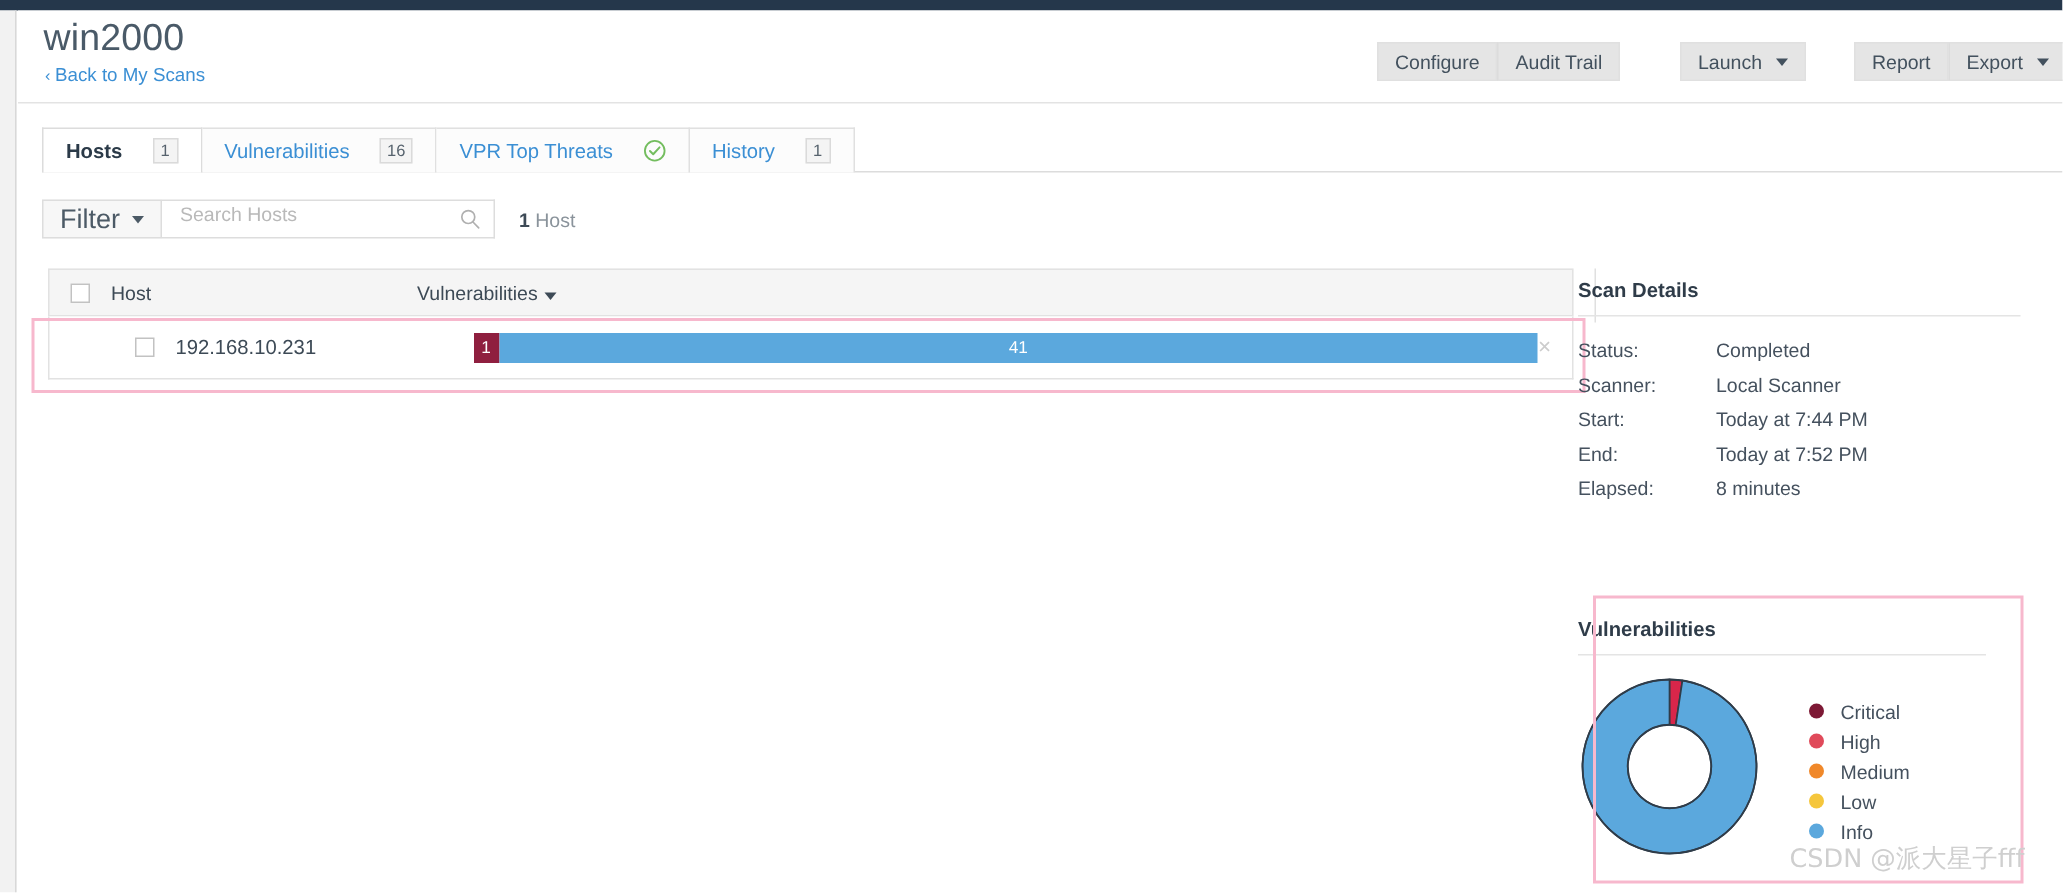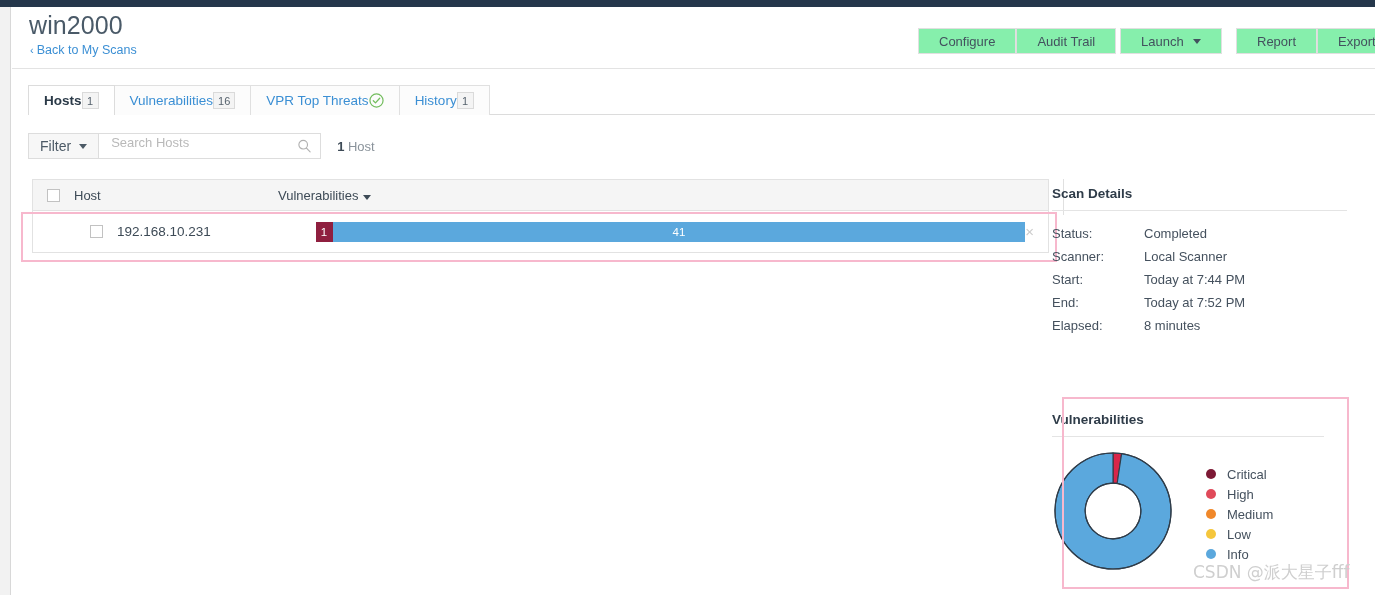--- a/index.html
+++ b/index.html
@@ -41,10 +41,10 @@
 
   .btn-group { position: absolute; top: 21px; display: flex; }
   .btn {
-    background: #86efac; border: 1px solid #e0e0e0;
+    background: #e5e5e5; border: 1px solid #e0e0e0;
     font-family: "Liberation Sans", sans-serif;
     font-size: 13px; color: #43515e;
-    height: 26px; padding: 0 20px;
+    height: 26px; padding: 0 11px;
     display: flex; align-items: center; justify-content: center;
     cursor: pointer; white-space: nowrap;
   }

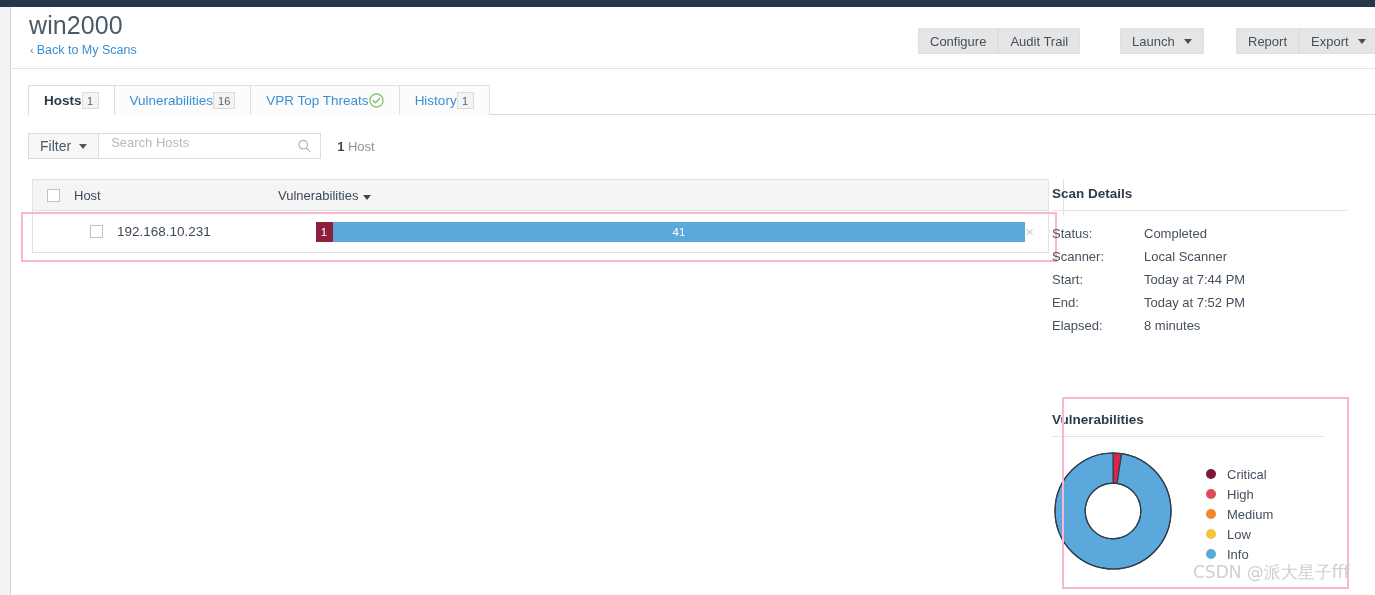--- a/index.html
+++ b/index.html
@@ -65,7 +65,7 @@
   }
   .tab {
     height: 30px; padding: 0 15px;
-    display: flex; align-items: center; gap: 0;
+    display: flex; align-items: center; gap: 20px;
     font-size: 13.5px; color: #3b8fd4;
     border: 1px solid #e0e0e0; border-bottom: none;
     background: #fcfcfc; cursor: pointer; white-space: nowrap;

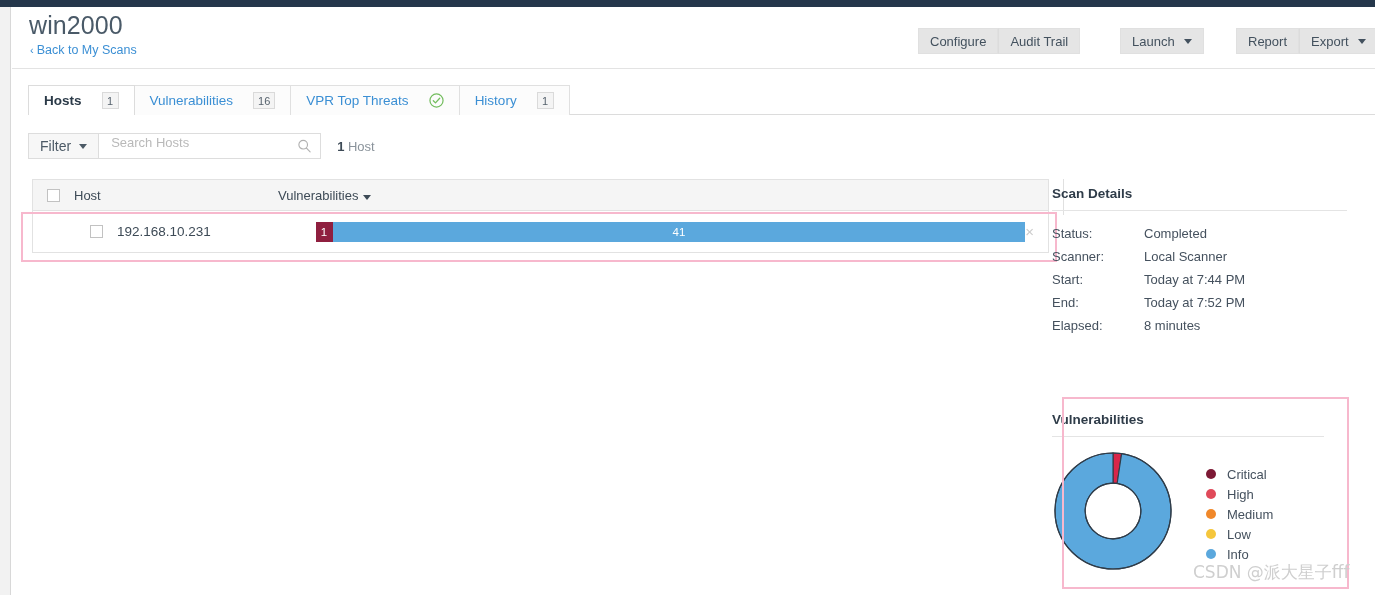--- a/index.html
+++ b/index.html
@@ -92,7 +92,7 @@
   .filter-btn {
     height: 26px; padding: 0 11px; display: flex; align-items: center;
     border: 1px solid #dddddd; background: #f7f7f7;
-    font-size: 14px; color: #4c5a66; cursor: pointer;
+    font-size: 18px; color: #4c5a66; cursor: pointer;
   }
   .filter-btn .caret { margin-left: 8px; border-top-color: #4c5a66; }
   .search-wrap {

